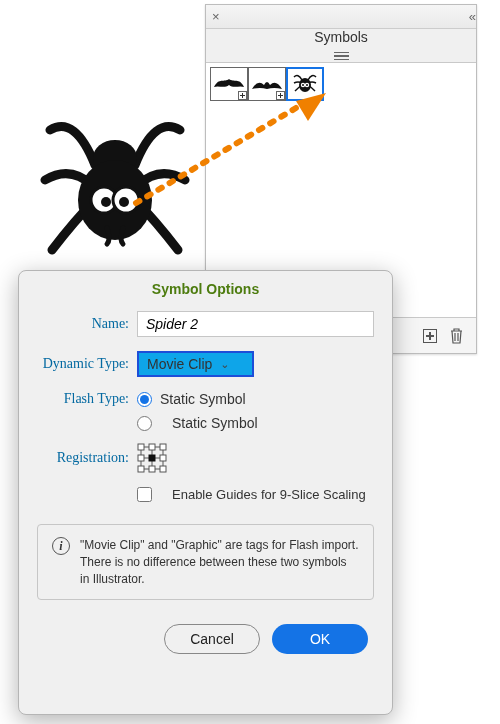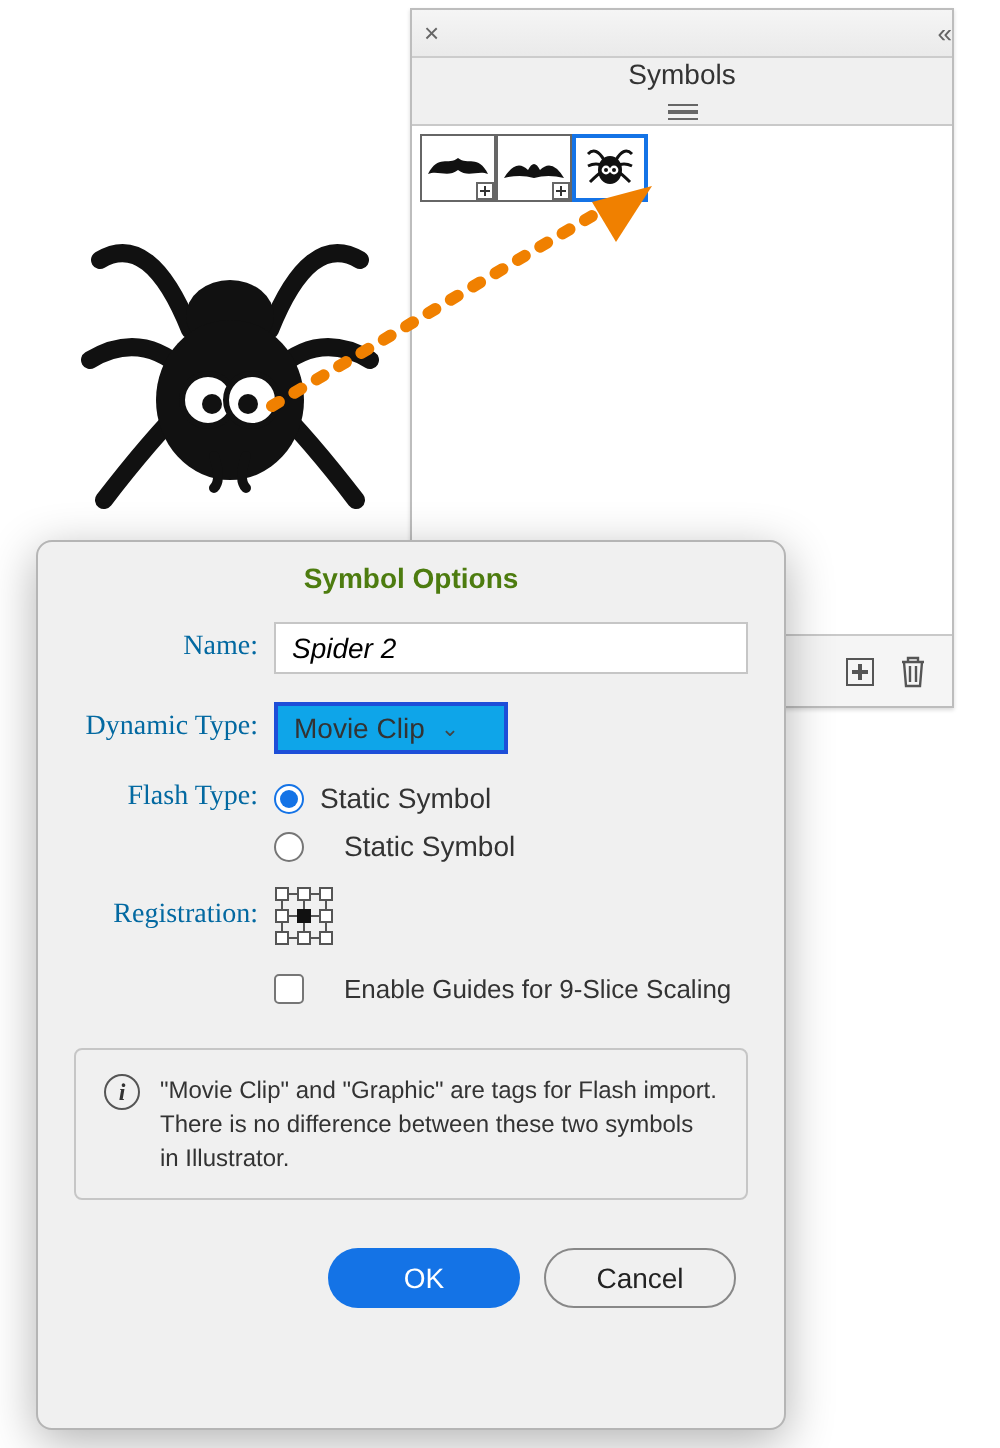--- a/index.html
+++ b/index.html
@@ -197,8 +197,8 @@
   </div>
 
   <div class="btn-row">
+    <div class="btn btn-cancel">Cancel</div>
     <div class="btn btn-ok">OK</div>
-    <div class="btn btn-cancel">Cancel</div>
   </div>
 </div>
 

